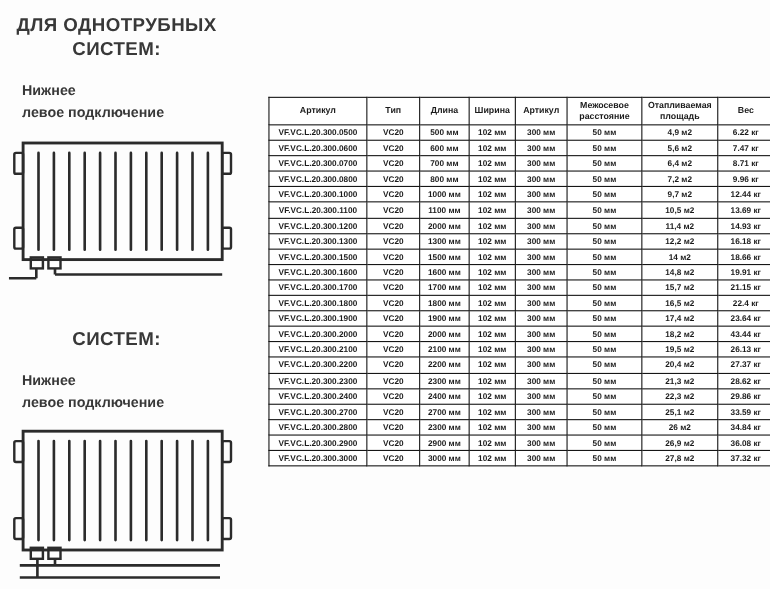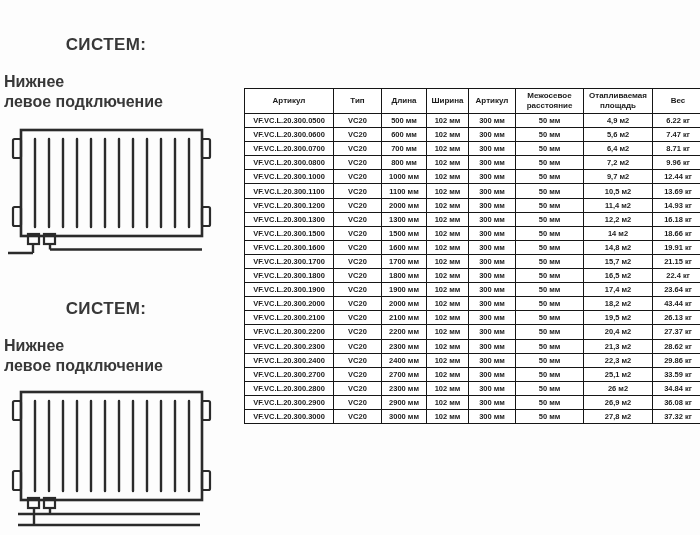--- a/index.html
+++ b/index.html
@@ -64,7 +64,7 @@
 
 <section class="panel" id="section-single">
   <h2 class="panel-title">
-    <br>
+    <span>ДЛЯ ОДНОТРУБНЫХ</span><br>
     <span>СИСТЕМ:</span>
   </h2>
   <div class="panel-subtitle">

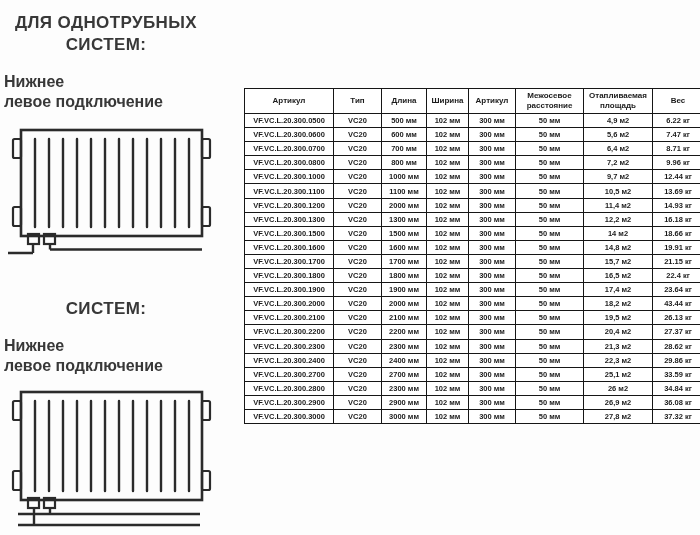--- a/index.html
+++ b/index.html
@@ -21,8 +21,8 @@
     color:#383838;
   }
   .panel-subtitle{
-    margin:16px 0 0 4px;
-    font-size:16px;font-weight:bold;
+    margin:16px 0 0 20px;
+    font-size:13px;font-weight:bold;
     line-height:20px;
     color:#383838;
   }

